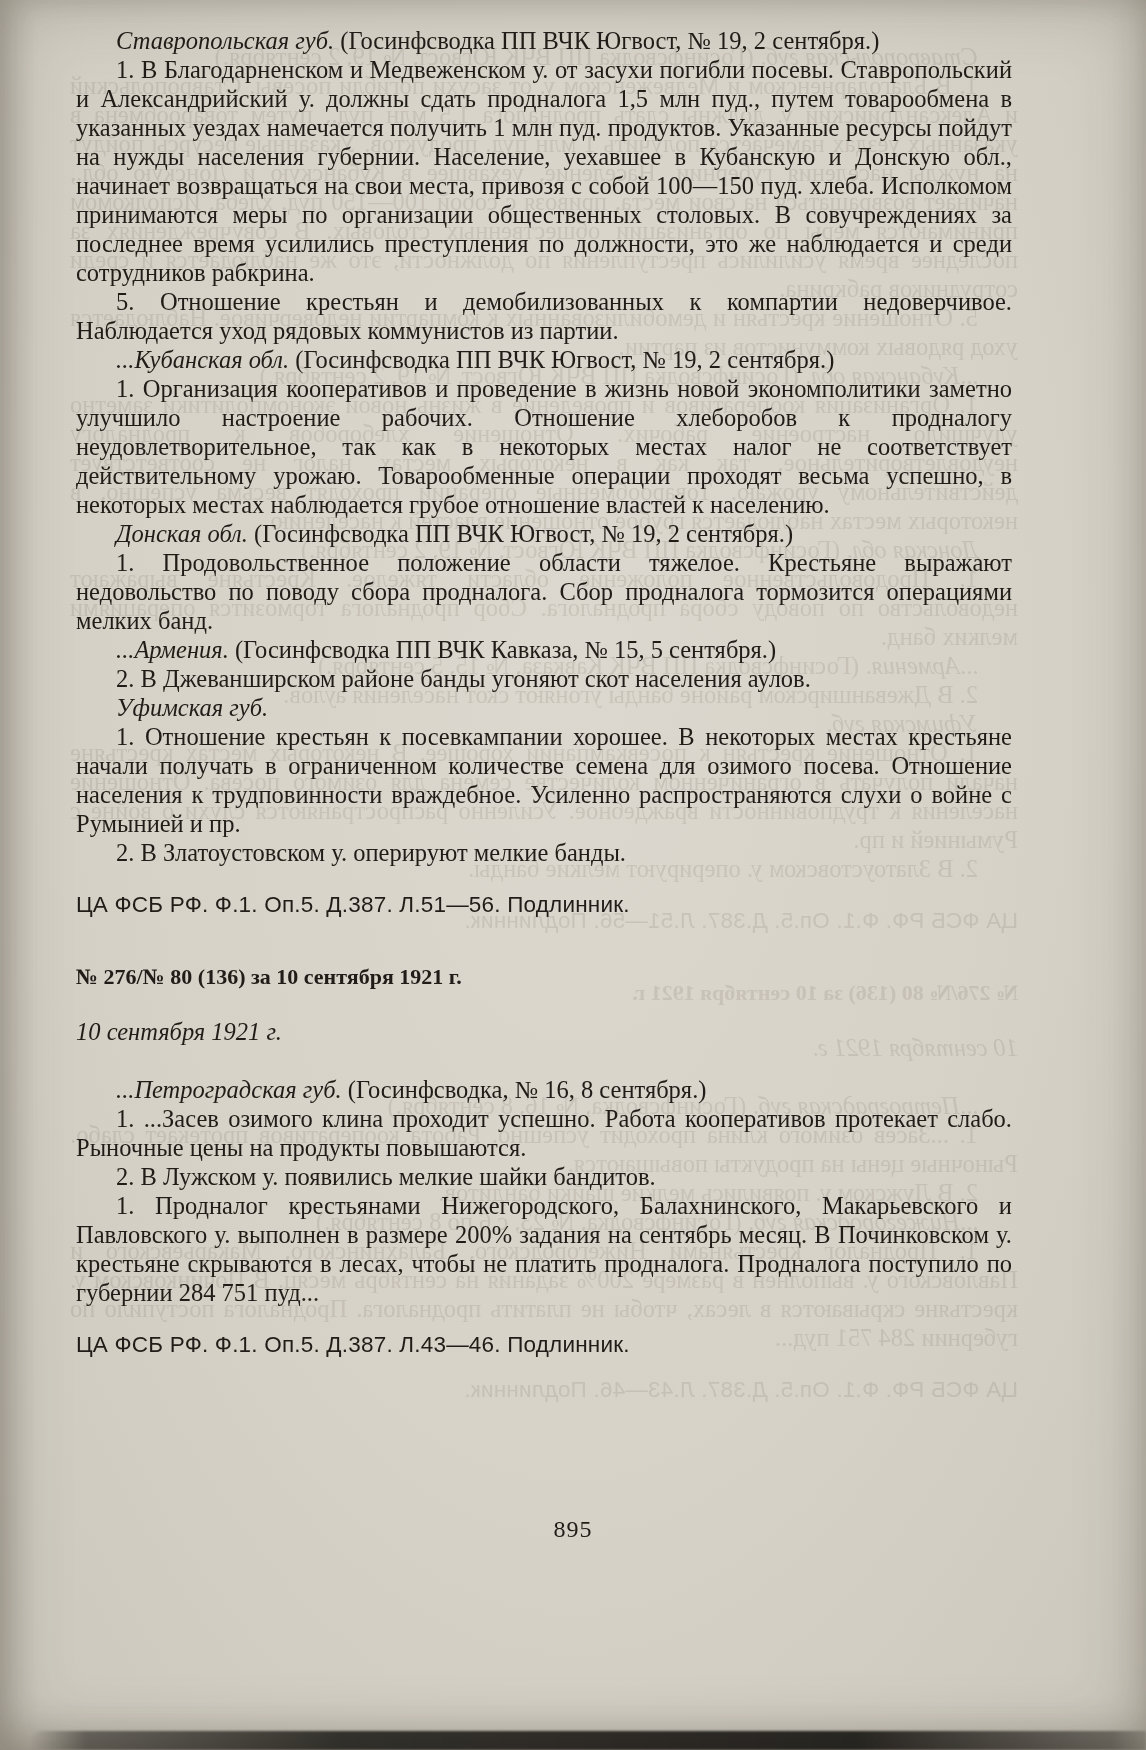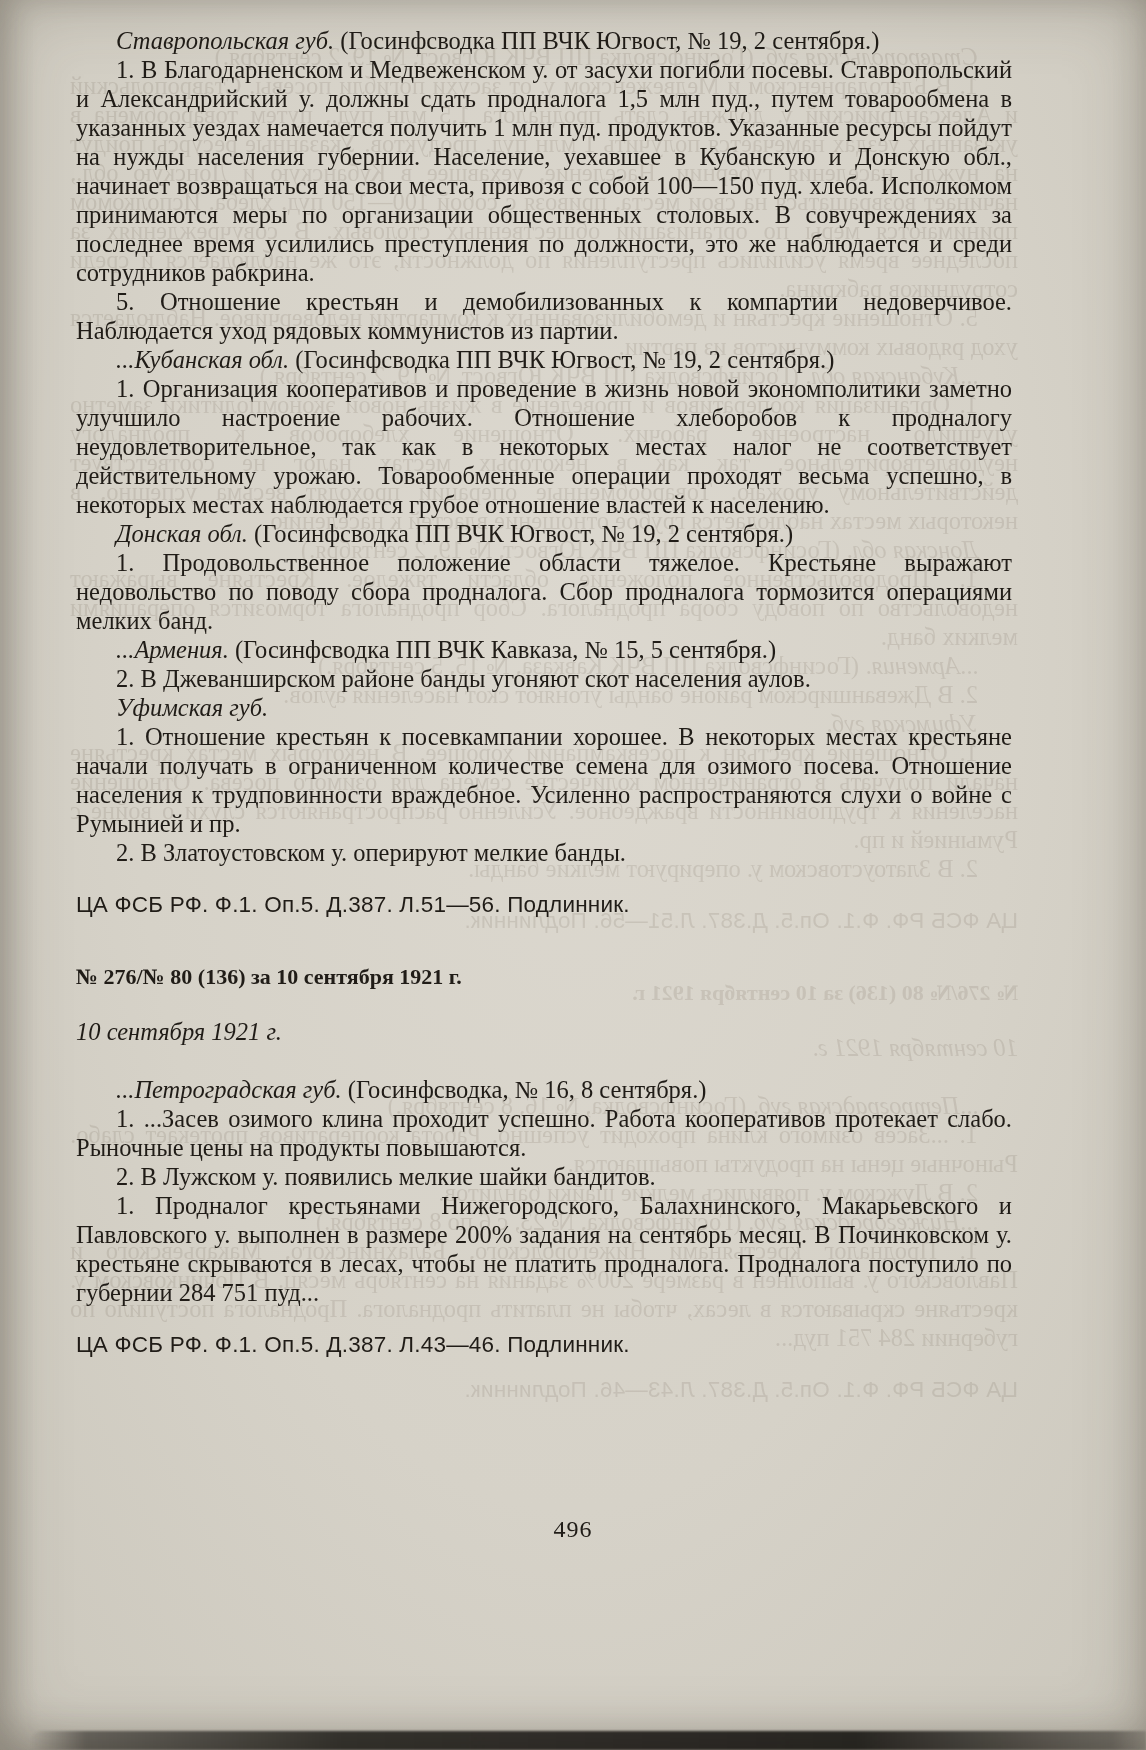--- a/index.html
+++ b/index.html
@@ -179,7 +179,7 @@
 
   </div>
 
-  <div class="page-number">496</div>
+  <div class="page-number">895</div>
 
   <div class="scan-bottom"></div>
 

